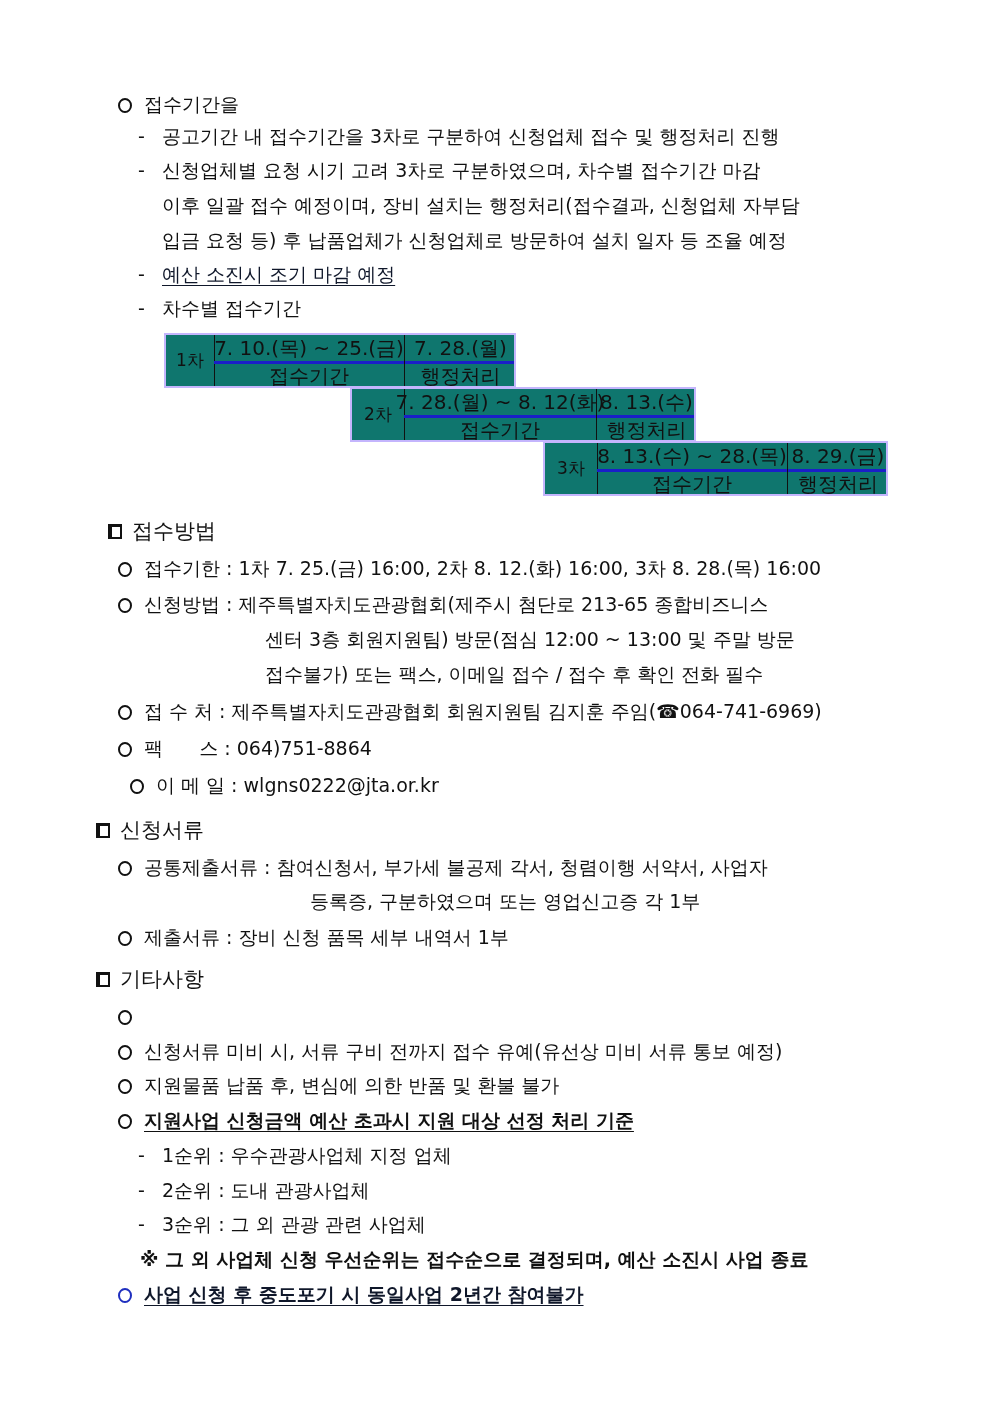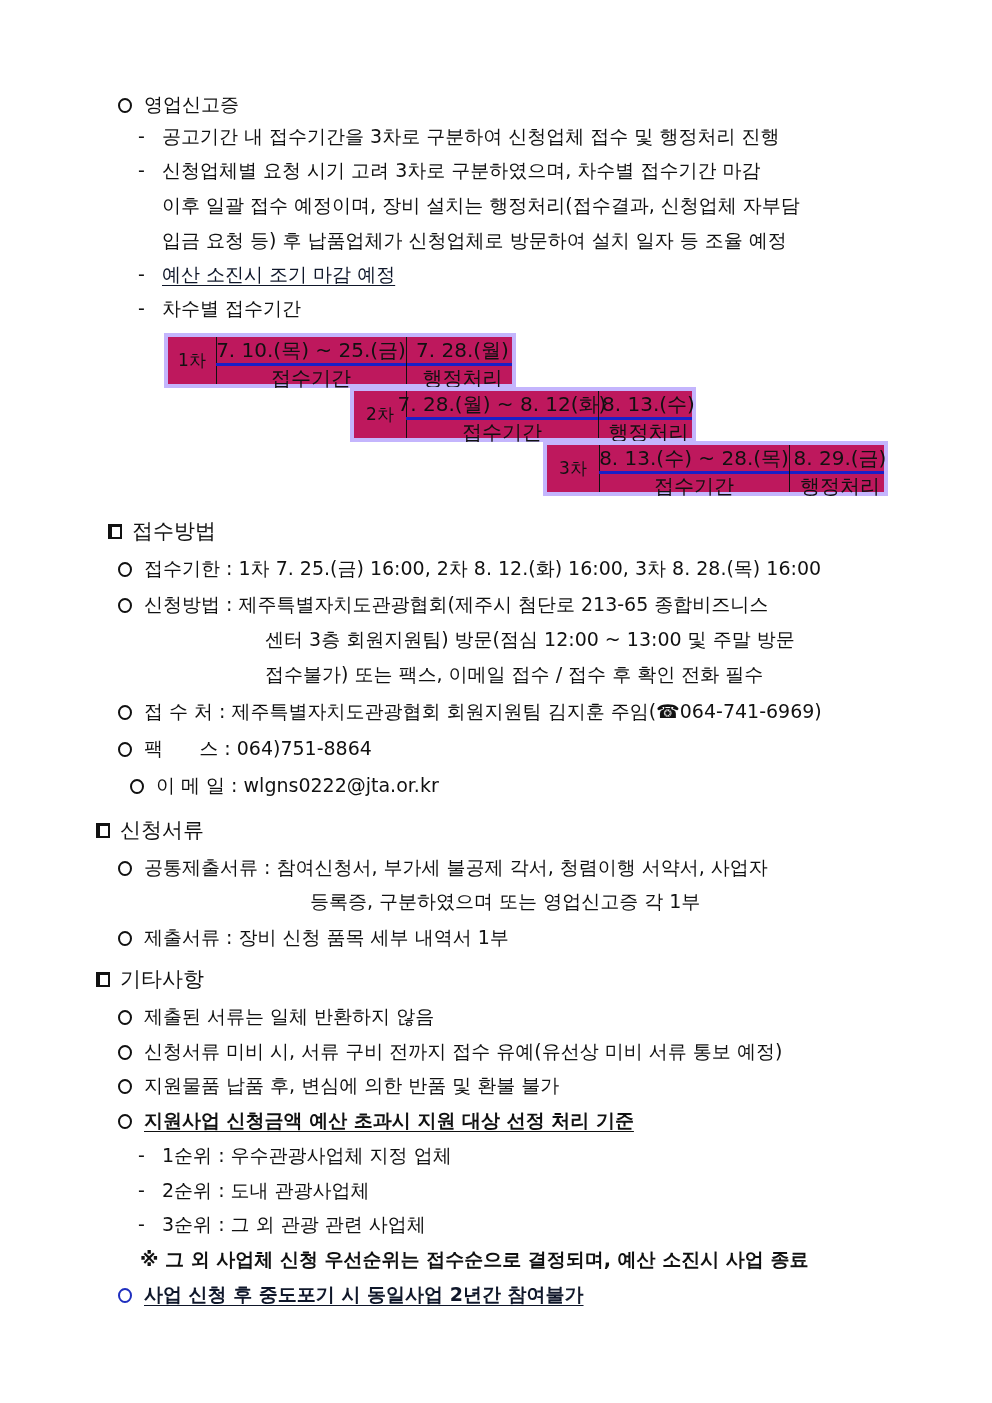--- a/index.html
+++ b/index.html
@@ -28,7 +28,7 @@
 <body>
 
 <div class="line" style="left:118px; top:91px;">
-  <span class="circ"></span><span>영업신고증</span>
+  <span class="circ"></span><span>접수기간을</span>
 </div>
 <div class="line" style="left:138px; top:123px;">
   <span class="dash">-</span><span>공고기간 내 접수기간을 3차로 구분하여 신청업체 접수 및 행정처리 진행</span>

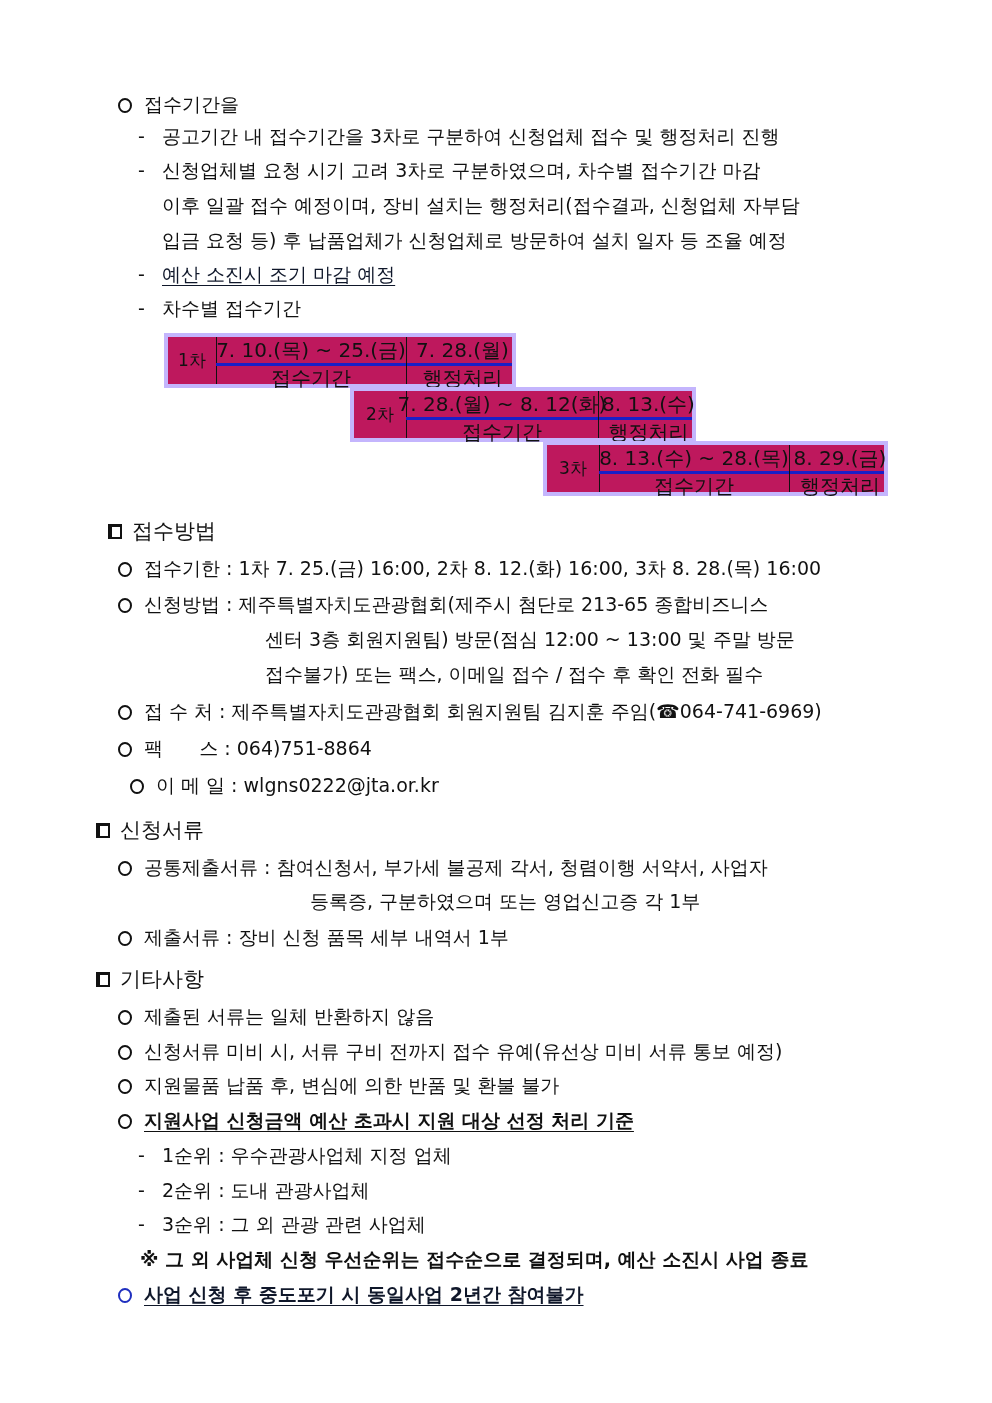--- a/index.html
+++ b/index.html
@@ -17,7 +17,7 @@
   .heading { font-size: 21px; }
   .cont { position: absolute; white-space: nowrap; line-height: 26px; }
   
-  .sched { position: absolute; border: 4px solid #c4b5fd; box-sizing: border-box; background: #be185d; padding-left: 34px; }
+  .sched { position: absolute; border: 2px solid #c4b5fd; box-sizing: border-box; background: #0f766e; padding-left: 34px; }
   .sched .lab { position: absolute; left: 0; top: 0; bottom: 0; border-right: 1px solid #111;
                 display: flex; align-items: center; justify-content: center; font-size: 17px; }
   .sched .cell { position: absolute; display: flex; align-items: center; justify-content: center; font-size: 20px; white-space: nowrap; }

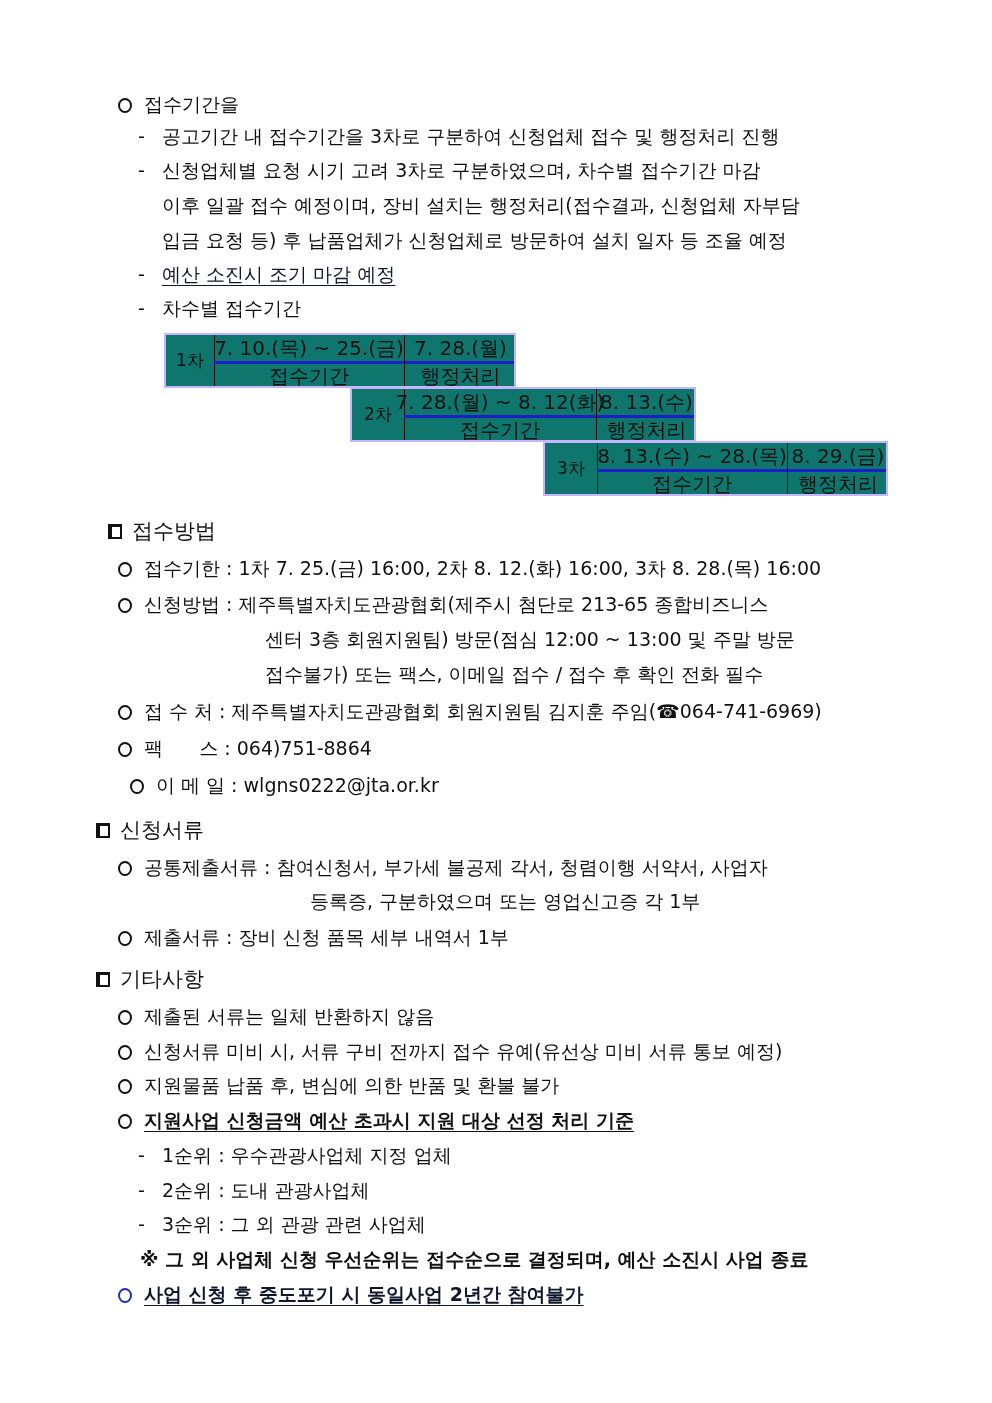--- a/index.html
+++ b/index.html
@@ -111,7 +111,7 @@
   <span class="sq"></span><span>기타사항</span>
 </div>
 <div class="line" style="left:118px; top:1003px;">
-  <span class="circ"></span><span>제출된 서류는 일체 반환하지 않음</span>
+  <span class="circ"></span>
 </div>
 <div class="line" style="left:118px; top:1038px;">
   <span class="circ"></span><span>신청서류 미비 시, 서류 구비 전까지 접수 유예(유선상 미비 서류 통보 예정)</span>

